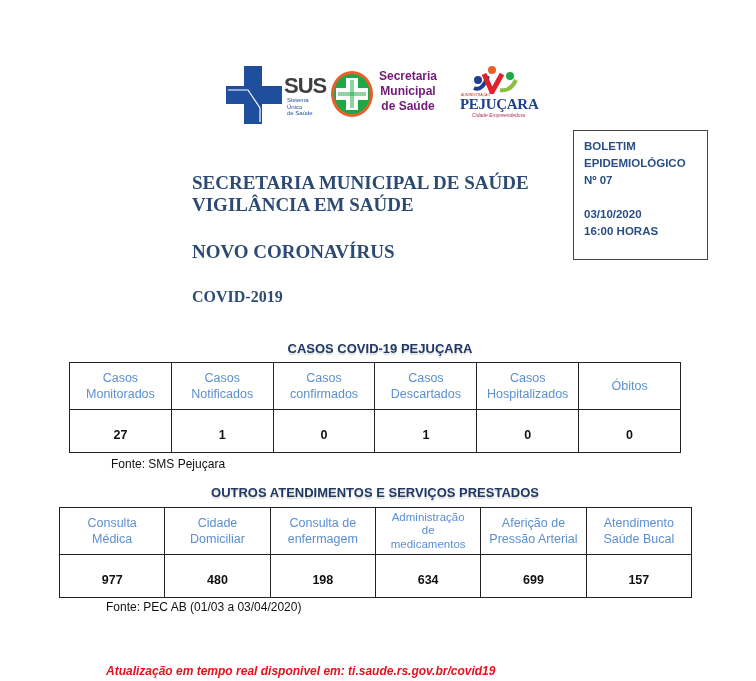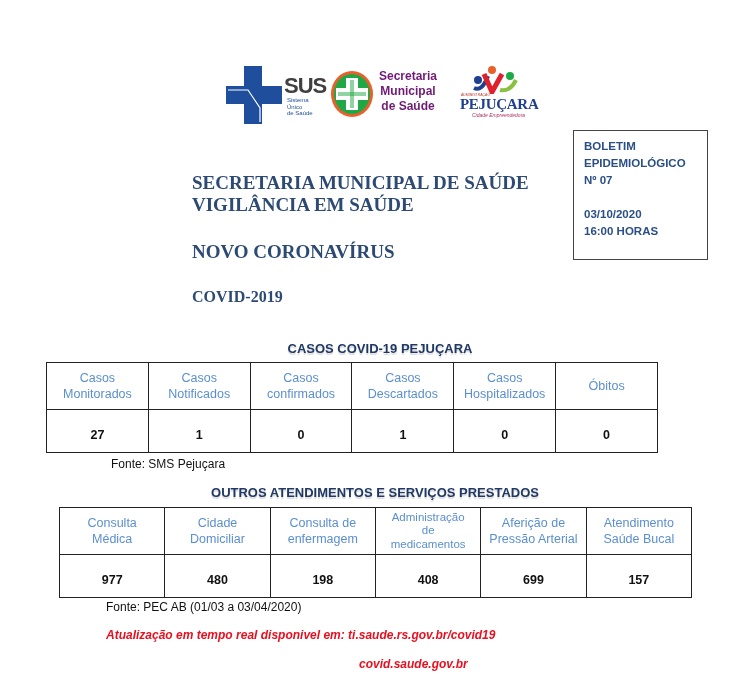--- a/index.html
+++ b/index.html
@@ -38,7 +38,7 @@
   table.grid td.hd { color:#5b8fcf; font-size:12.5px; line-height:16px; height:46px; }
   table.grid td.hd.small { font-size:11.5px; line-height:13.5px; }
   table.grid td.val { color:#111; font-size:12.5px; font-weight:bold; height:43px; padding-top:8px; box-sizing:border-box; }
-  .tbl1 { left:46px; top:362px; width:612px; }
+  .tbl1 { left:69px; top:362px; width:612px; }
   .tbl2 { left:59px; top:507px; width:633px; }
 
   .fonte { color:#111; font-size:12px; }

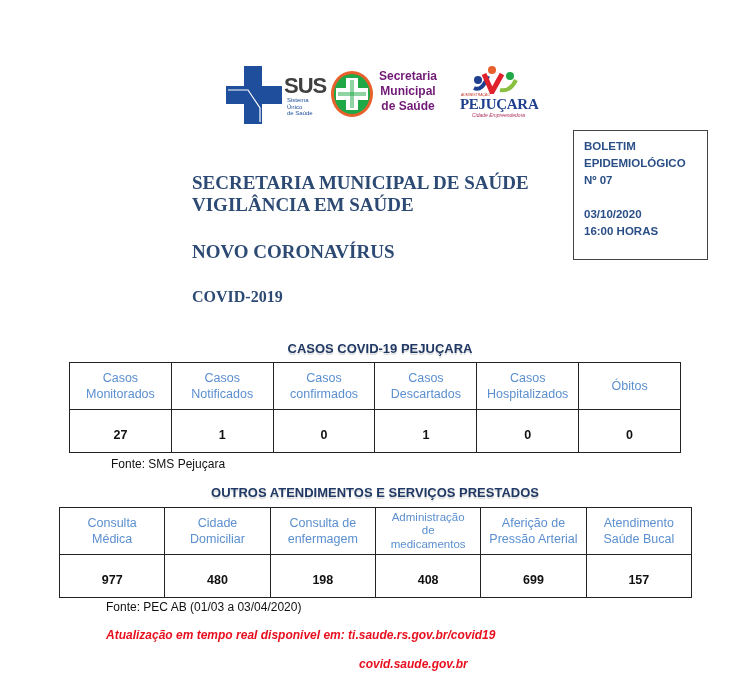--- a/index.html
+++ b/index.html
@@ -179,7 +179,7 @@
     <td class="val">977</td>
     <td class="val">480</td>
     <td class="val">198</td>
-    <td class="val">408</td>
+    <td class="val">634</td>
     <td class="val">699</td>
     <td class="val">157</td>
   </tr>

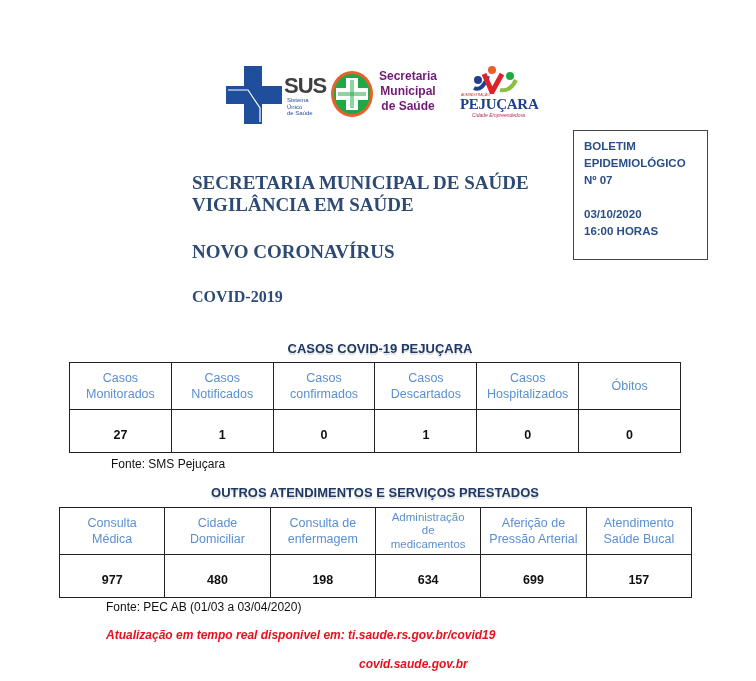--- a/index.html
+++ b/index.html
@@ -45,7 +45,7 @@
   .f1 { left:111px; top:457px; }
   .f2 { left:106px; top:600px; }
 
-  .red { color:#e8101f; font-weight:bold; font-style:italic; font-size:12px; }
+  .red { color:#e8101f; font-weight:bold; font-style:italic; font-size:12px;margin-top:36px; }
   .r1 { left:106px; top:628px; }
   .r2 { left:359px; top:657px; }
 </style>

